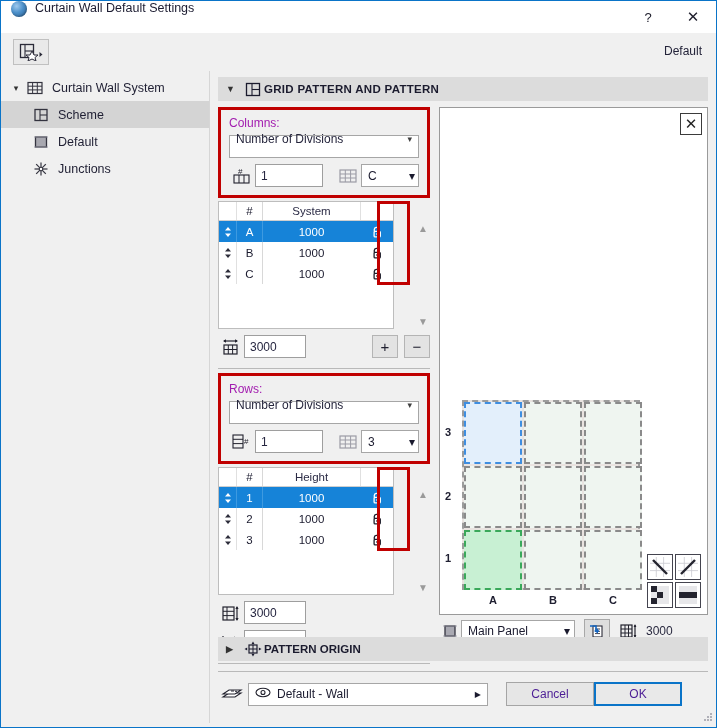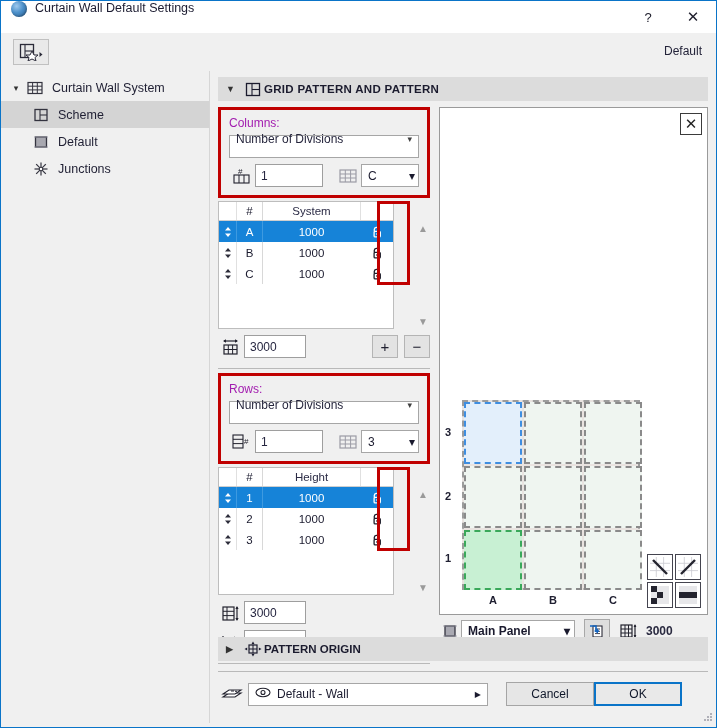--- a/index.html
+++ b/index.html
@@ -217,7 +217,7 @@
               grid-template-columns: 26px 26px; gap: 2px; }
   .pv-tool { width: 26px; height: 26px; border: 1px solid #44444f; background: #fff;
              display: flex; align-items: center; justify-content: center; }
-  .pv-bottom { display: flex; align-items: center; margin-top: 4px; font-weight: bold; }
+  .pv-bottom { display: flex; align-items: center; margin-top: 4px; }
   .pv-bottom .pico { width: 22px; display: flex; align-items: center; justify-content: center; }
   .panel-combo {
     width: 114px; height: 23px; background: #fff; border: 1px solid #a6a6a6;

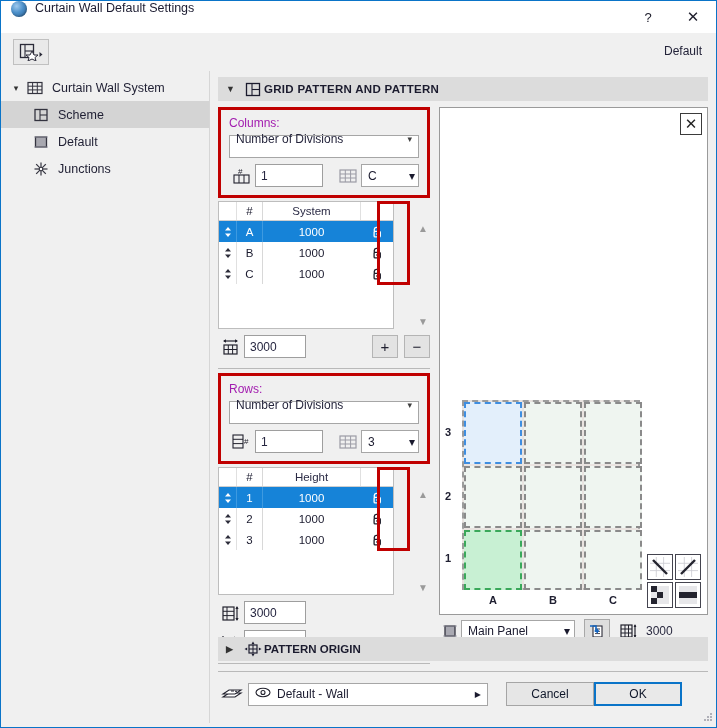--- a/index.html
+++ b/index.html
@@ -248,7 +248,7 @@
   .btn {
     width: 88px; height: 24px; border: 1px solid #a5a5a5; background: #e6e6e6;
     display: flex; align-items: center; justify-content: center; font-size: 12px;
-    color: #0f172a;
+    color: #4c1d95;
   }
   .btn.cancel { margin-left: 18px; }
   .btn.ok { margin-left: 0; border: 2px solid #0a74c8; background: #e9e9e9; }

